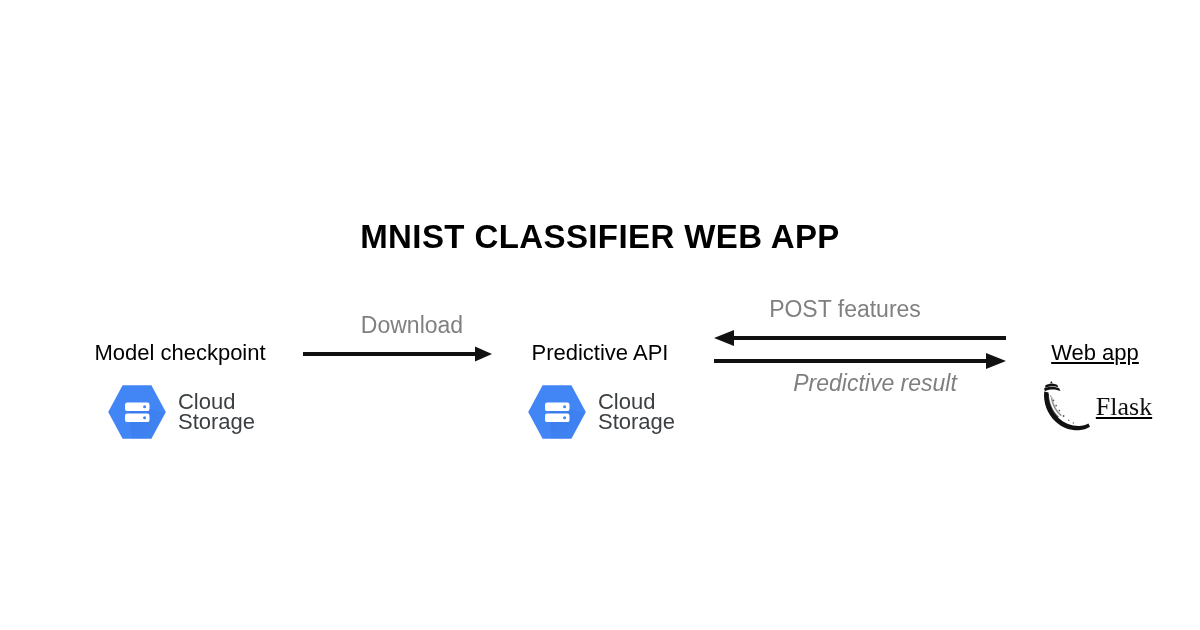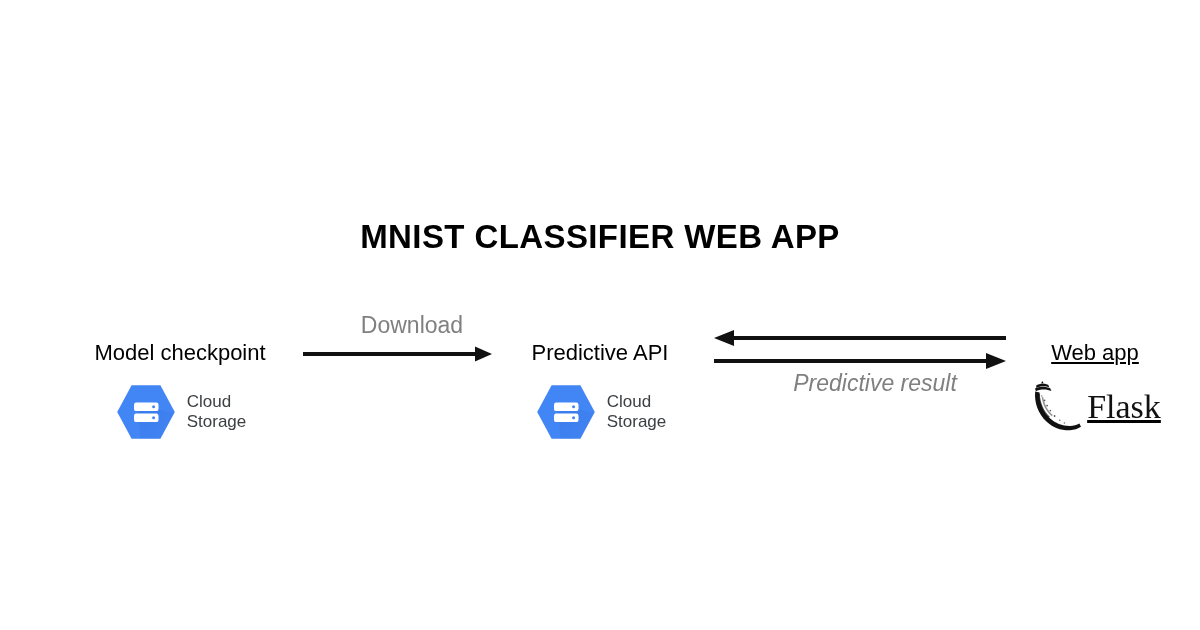--- a/index.html
+++ b/index.html
@@ -224,6 +224,7 @@
     </svg>
   </div>
 
+  <div class="edge-label" style="left:745px; top:296px; width:200px;">POST features</div>
   <div class="arrow" style="left:714px; top:329px;">
     <svg width="292" height="18" viewBox="0 0 292 18" aria-hidden="true">
       <line x1="20" y1="9" x2="292" y2="9" stroke="#111111" stroke-width="4"></line>

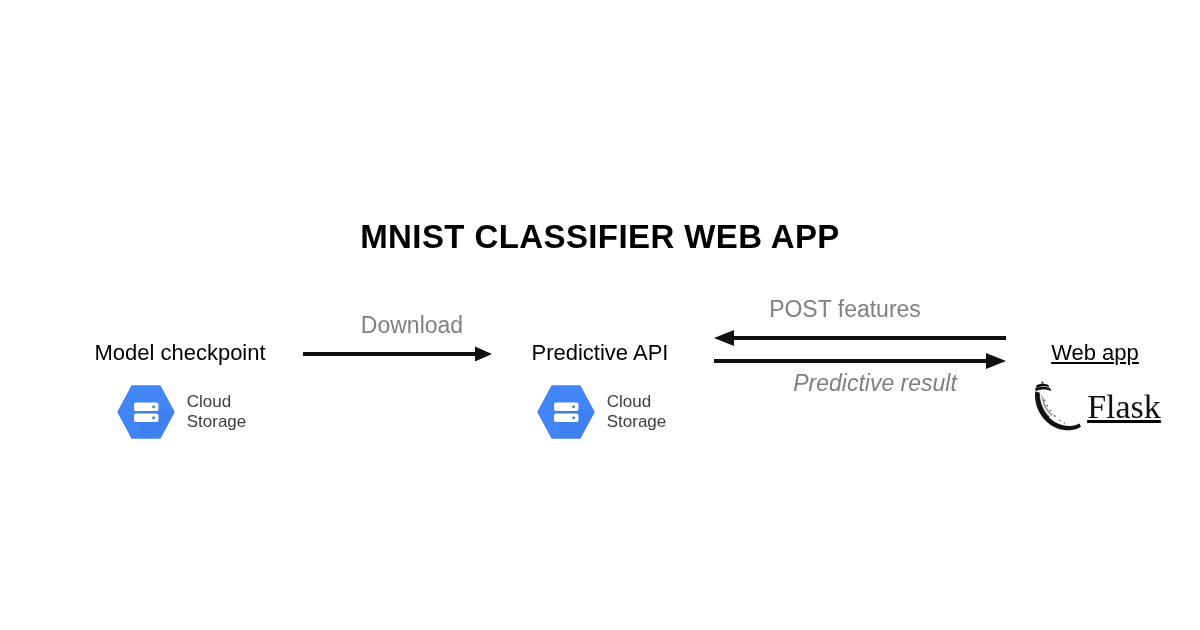--- a/index.html
+++ b/index.html
@@ -70,7 +70,7 @@
 
   .gcs-wordmark {
     font-family: "Liberation Sans", sans-serif;
-    font-size: 17px;
+    font-size: 22px;
     line-height: 20px;
     color: #3c4043;
     white-space: nowrap;

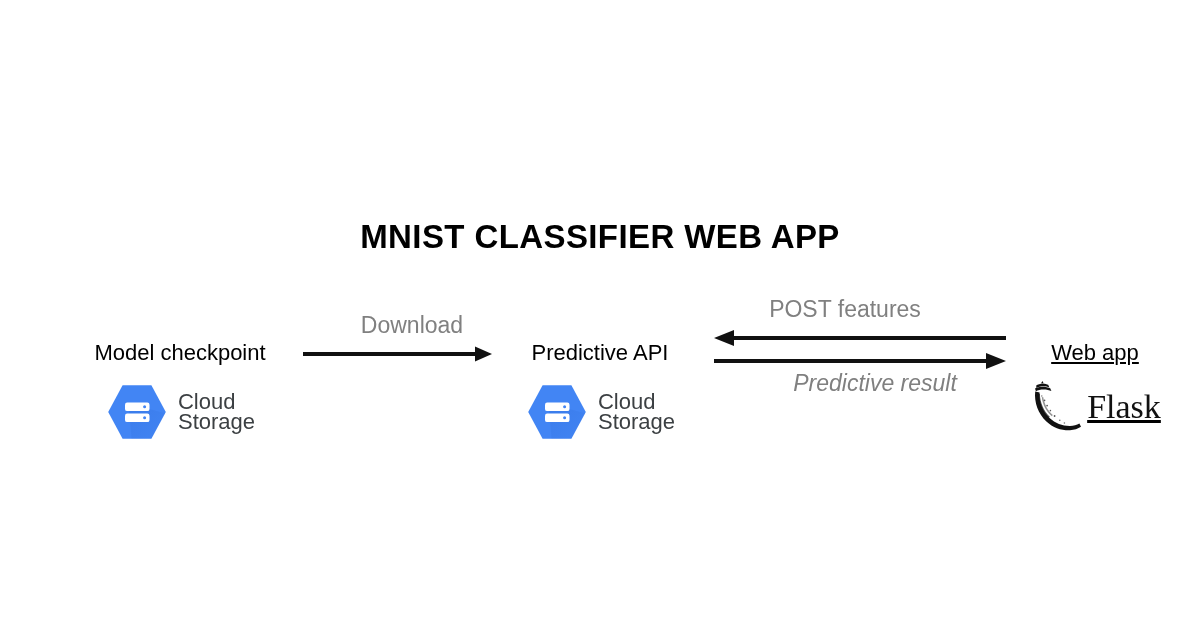--- a/index.html
+++ b/index.html
@@ -93,7 +93,7 @@
   .flask-horn svg { display: block; }
   .flask-wordmark {
     font-family: "Liberation Serif", serif;
-    font-size: 34px;
+    font-size: 26px;
     color: #111111;
     line-height: 34px;
     white-space: nowrap;

